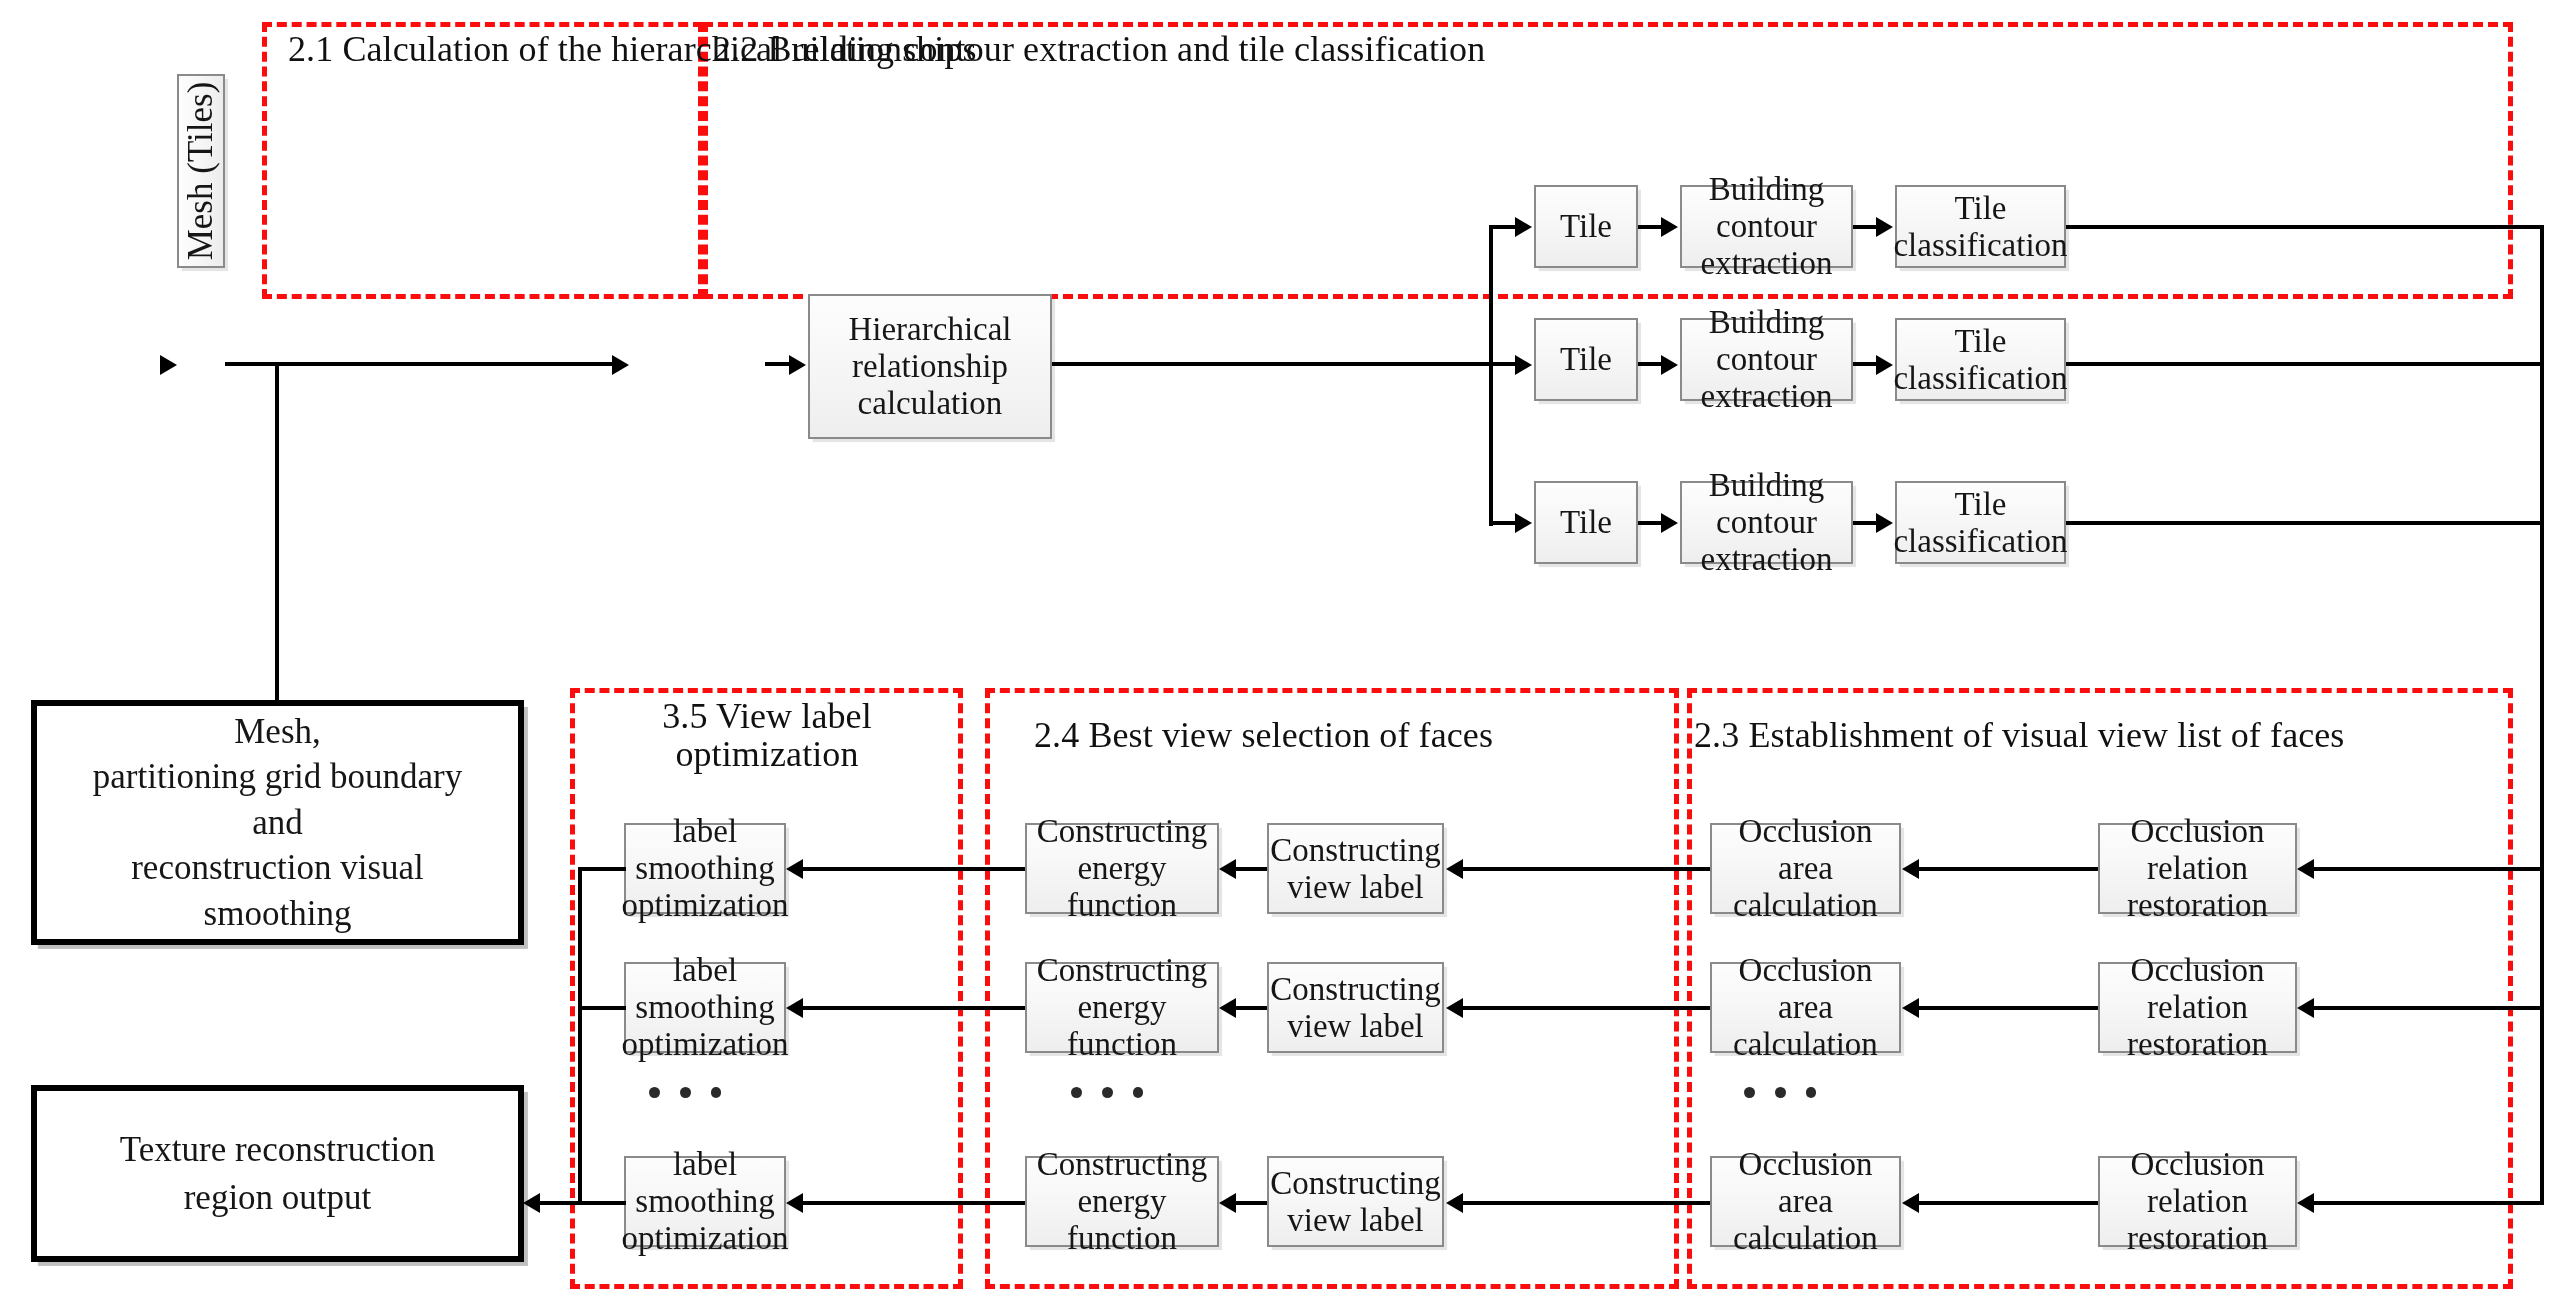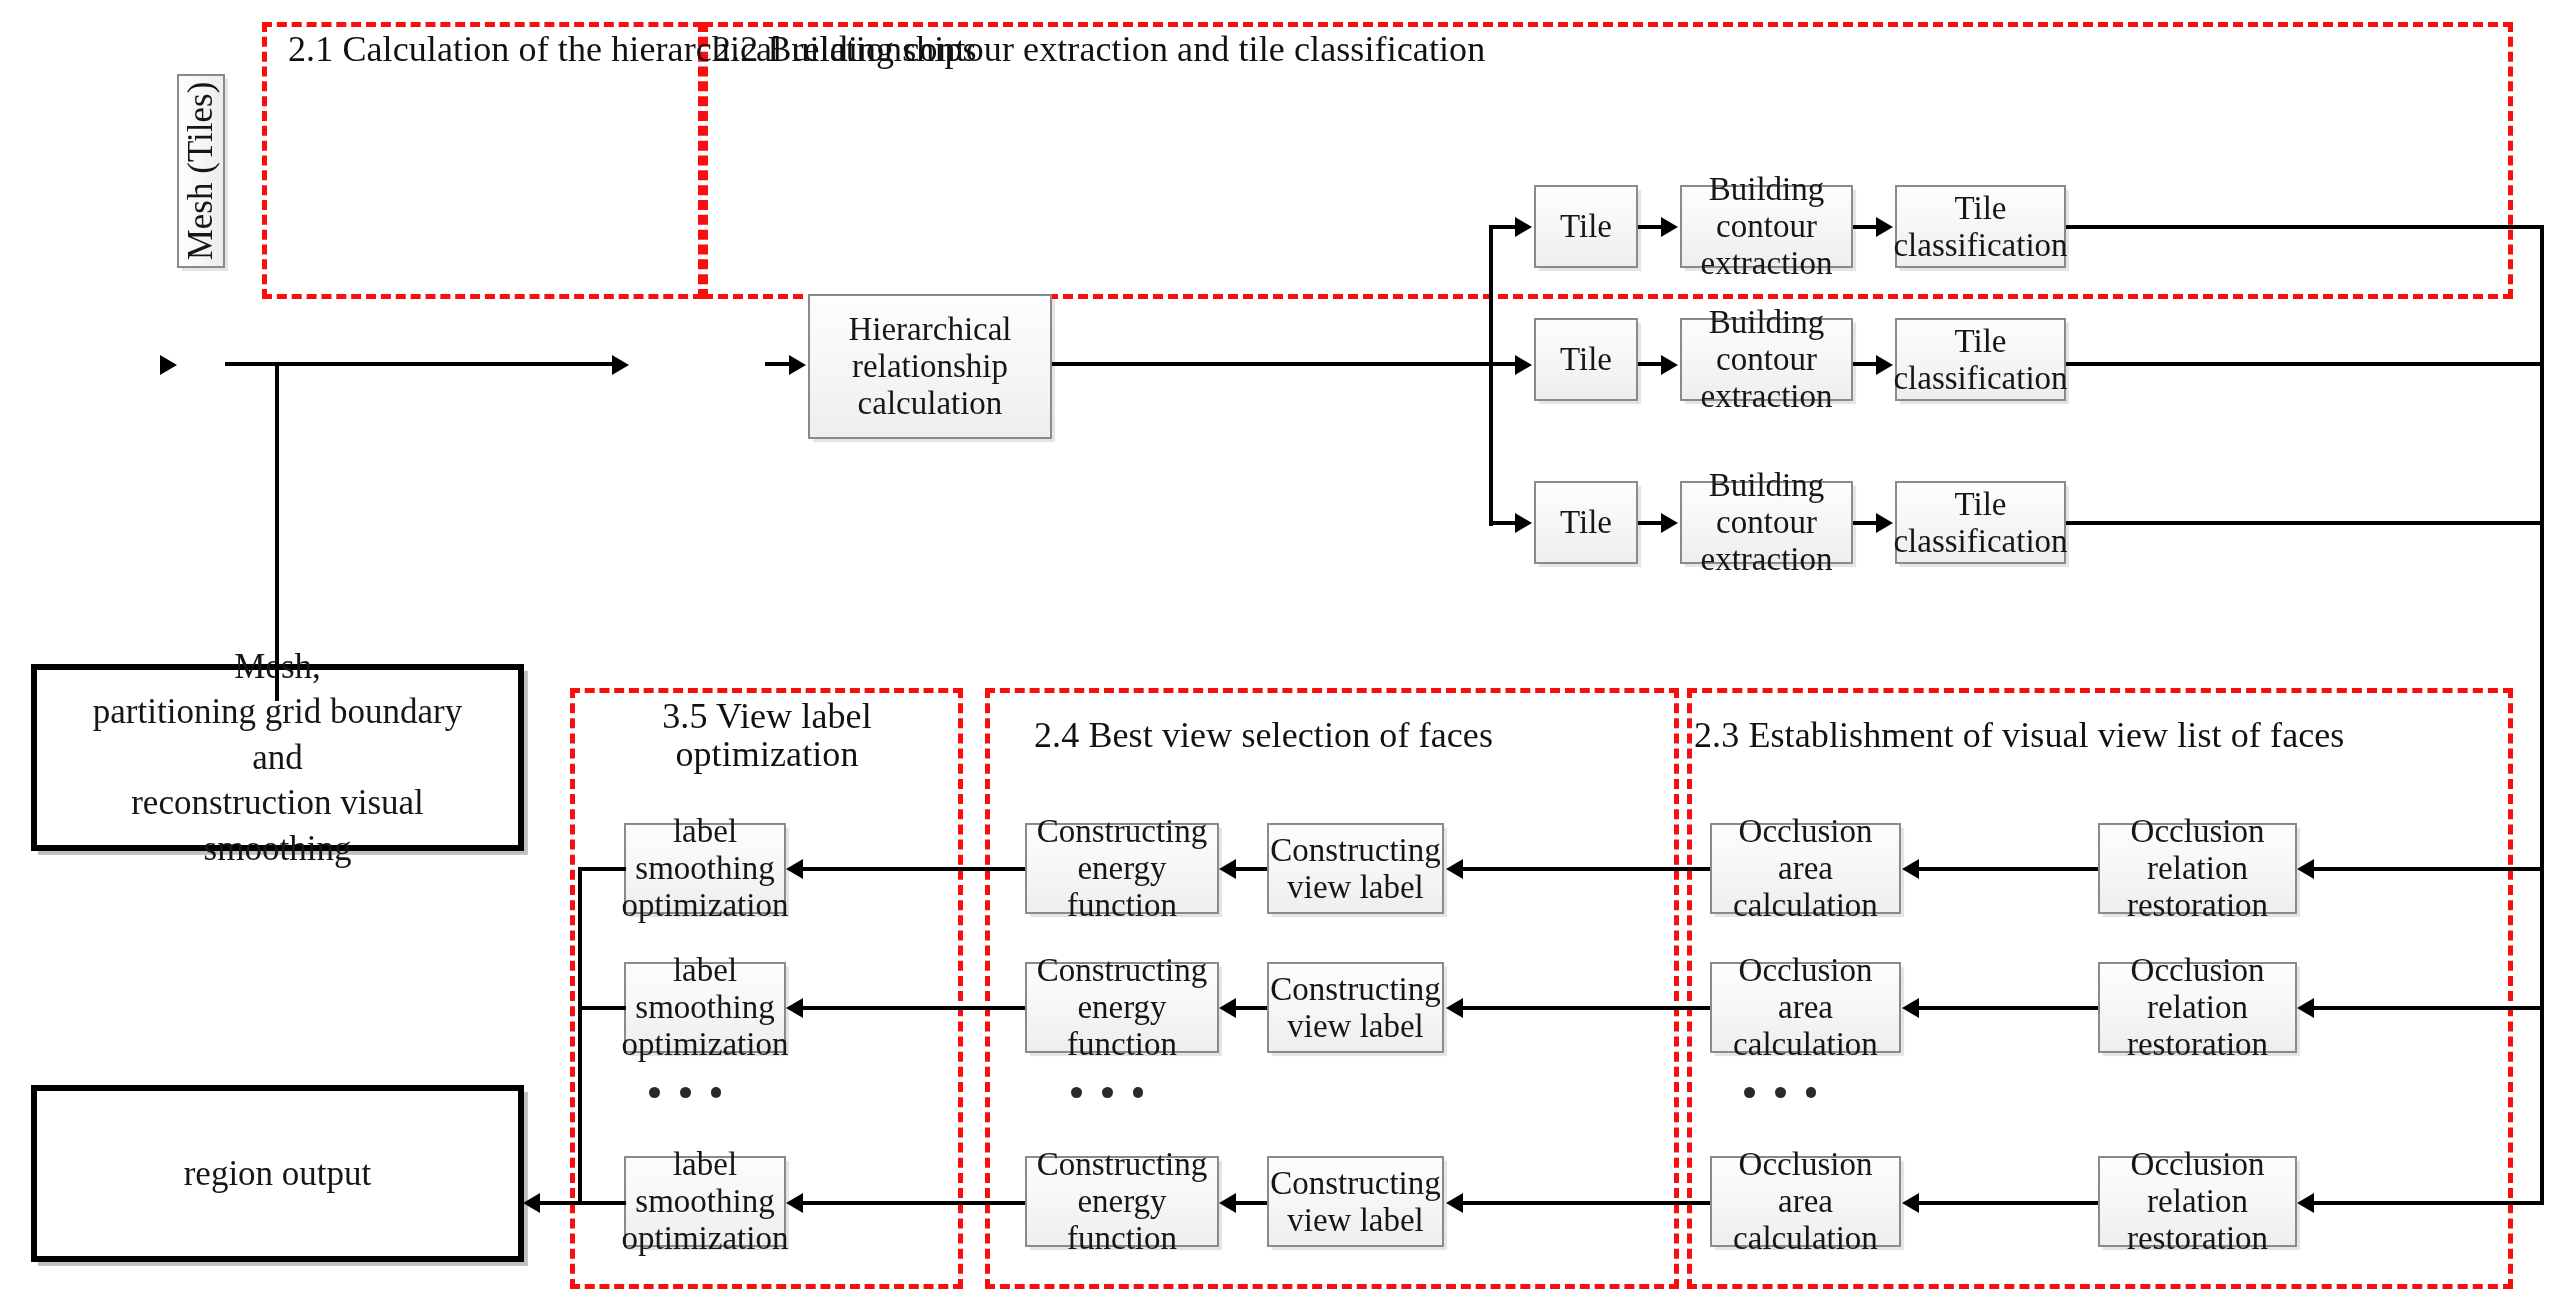--- a/index.html
+++ b/index.html
@@ -197,7 +197,7 @@
     <i></i>
     </div>
 
-  <div class="hbox" style="left:31px;top:664px;width:493px;height:187px;flex-direction:column;line-height:1.30;">
+  <div class="hbox" style="left:31px;top:700px;width:493px;height:245px;flex-direction:column;line-height:1.30;">
     <span>Mesh,</span>
     <span>partitioning grid boundary</span>
     <span>and</span>

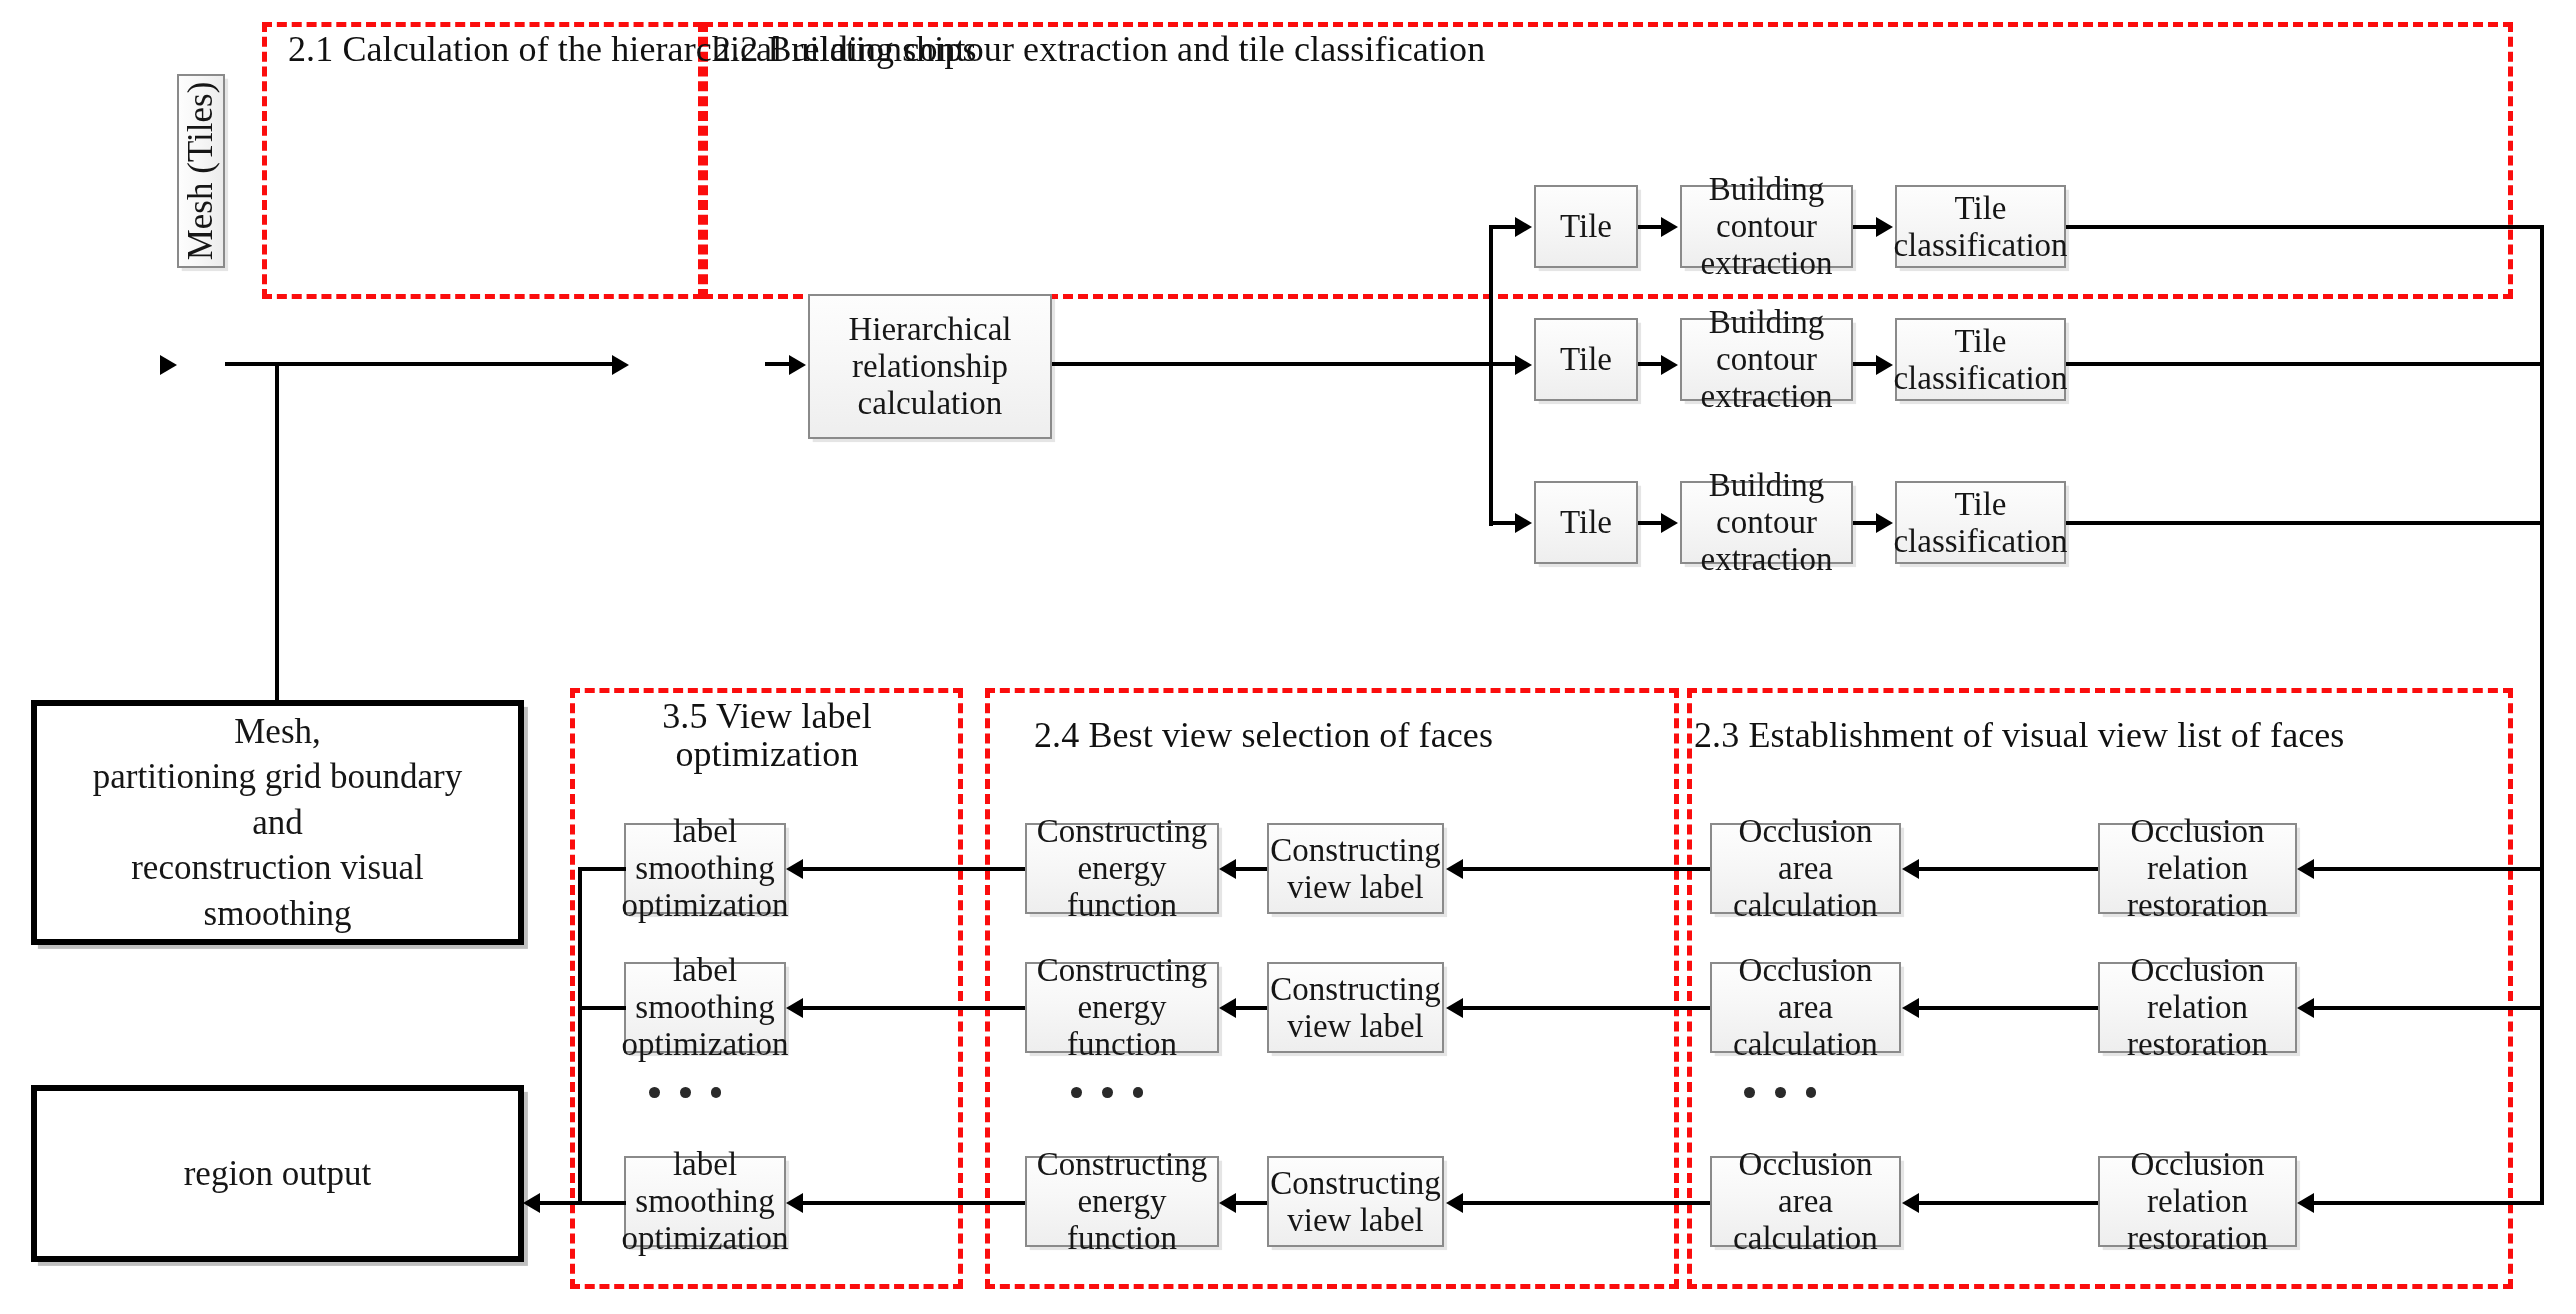--- a/index.html
+++ b/index.html
@@ -205,6 +205,7 @@
     <span>smoothing</span>
   </div>
   <div class="hbox" style="left:31px;top:1085px;width:493px;height:177px;flex-direction:column;line-height:1.35;">
+    <span>Texture reconstruction</span>
     <span>region output</span>
   </div>
 

